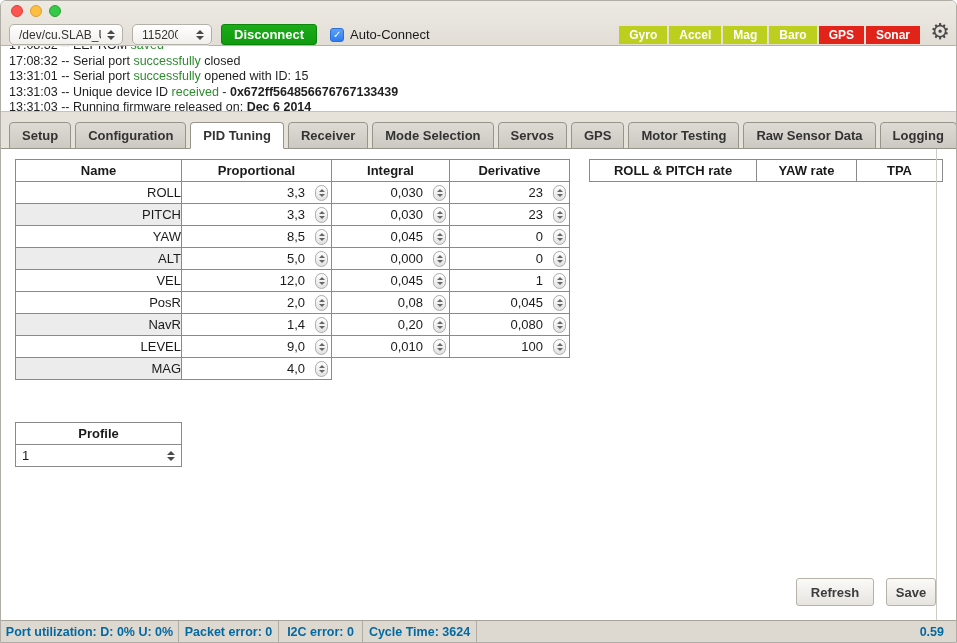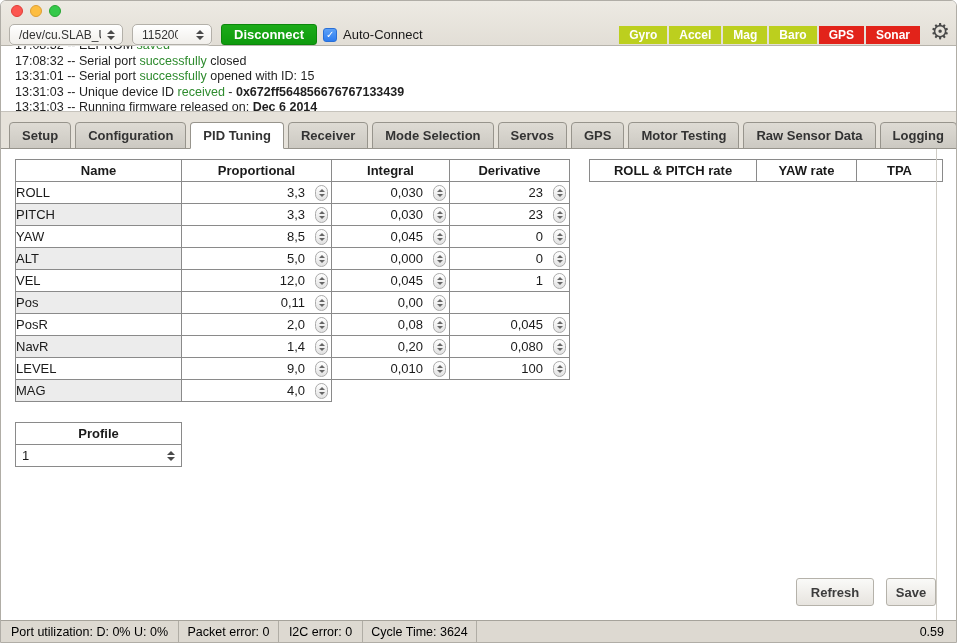--- a/index.html
+++ b/index.html
@@ -29,7 +29,7 @@
   .updown i.u { border-bottom:4px solid #4a4a4a; }
   .updown i.d { border-top:4px solid #4a4a4a; }
 
-  .btn-disconnect { height:21px; padding:0 12px; margin-right:6px; background:linear-gradient(#1cab19,#0f9b0e);
+  .btn-disconnect { height:21px; padding:0 12px; margin-right:13px; background:linear-gradient(#1cab19,#0f9b0e);
             border:1px solid #0c870c; border-radius:3px; color:#fff; font-weight:bold; font-size:13px;
             display:flex; align-items:center; }
   .checkbox { width:14px; height:14px; border-radius:3px; background:linear-gradient(#5ca1f7,#2d7cf0);

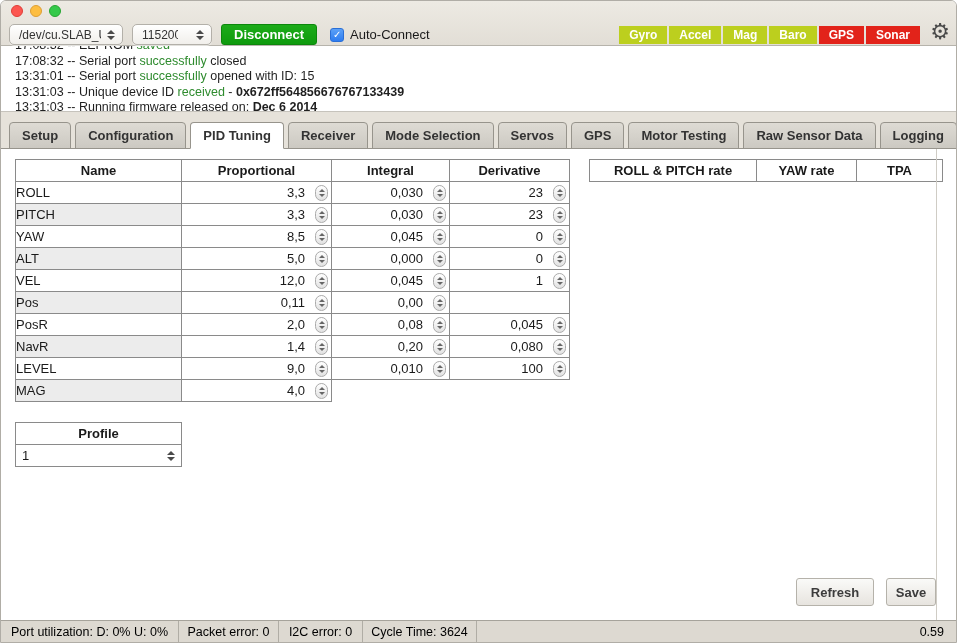--- a/index.html
+++ b/index.html
@@ -46,7 +46,7 @@
   
   .log { position:absolute; top:45px; left:0; right:0; height:66px; background:#fff;
          border-bottom:1px solid #c6c3bc; overflow:hidden; }
-  .log-inner { margin-top:-11px; padding:3px 14px 0; font-size:12.5px; line-height:15.5px; color:#1f1f1f; }
+  .log-inner { margin-top:-11px; padding:3px 8px 0; font-size:12.5px; line-height:15.5px; color:#1f1f1f; }
   .log .green { color:#2e8b2e; }
   .log b { font-weight:bold; color:#1f1f1f; }
 

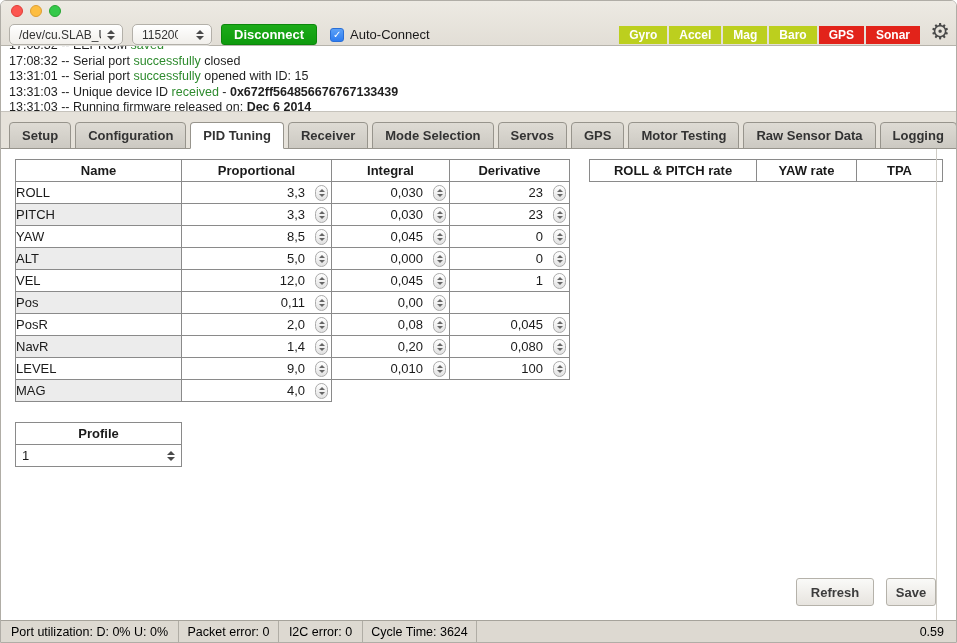--- a/index.html
+++ b/index.html
@@ -65,7 +65,7 @@
   table.grid { border-collapse:collapse; position:absolute; }
   table.grid th, table.grid td { border:1px solid #8a8a8a; height:22px; font-size:13px; color:#1a1a1a; }
   table.grid th { font-weight:bold; text-align:center; background:#fff; }
-  td.name { text-align:left; background:#fff; }
+  td.name { text-align:right; background:#fff; }
   td.name.alt { background:#ececec; }
   td.val { position:relative; text-align:right; padding-right:26px; background:#fff; }
   .stepper { position:absolute; right:3px; top:3px; width:13px; height:16px; border:1px solid #ababab;

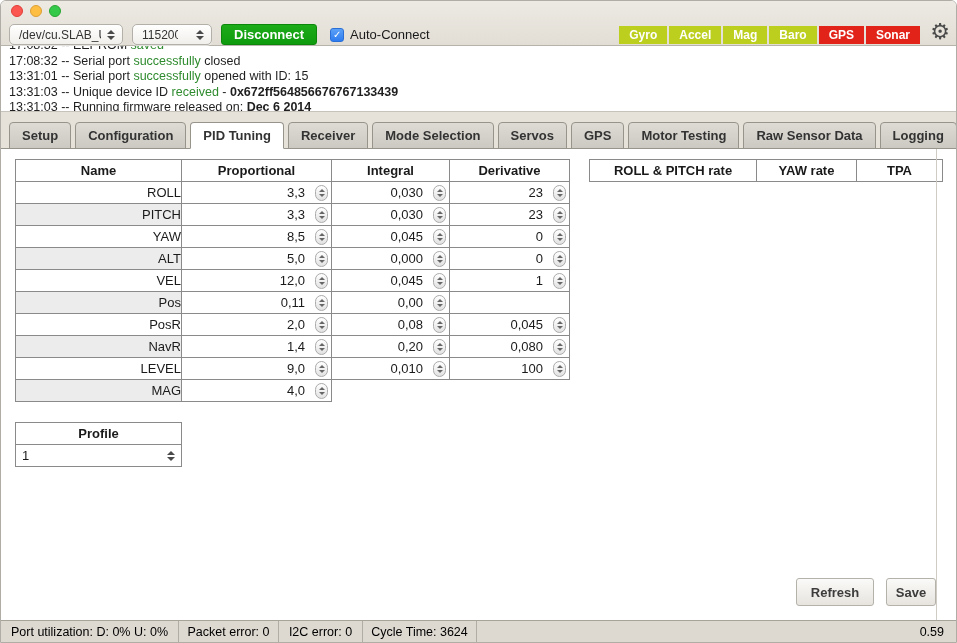--- a/index.html
+++ b/index.html
@@ -252,18 +252,6 @@
               </span></td>
       </tr>
       <tr>
-        <td class="name alt">Pos</td>
-        <td class="val"><span>0,11</span><span class="stepper">
-                <i class="u"></i>
-                <i class="d"></i>
-              </span></td>
-        <td class="val"><span>0,00</span><span class="stepper">
-                <i class="u"></i>
-                <i class="d"></i>
-              </span></td>
-        <td class="val"></td>
-      </tr>
-      <tr>
         <td class="name">PosR</td>
         <td class="val"><span>2,0</span><span class="stepper">
                 <i class="u"></i>

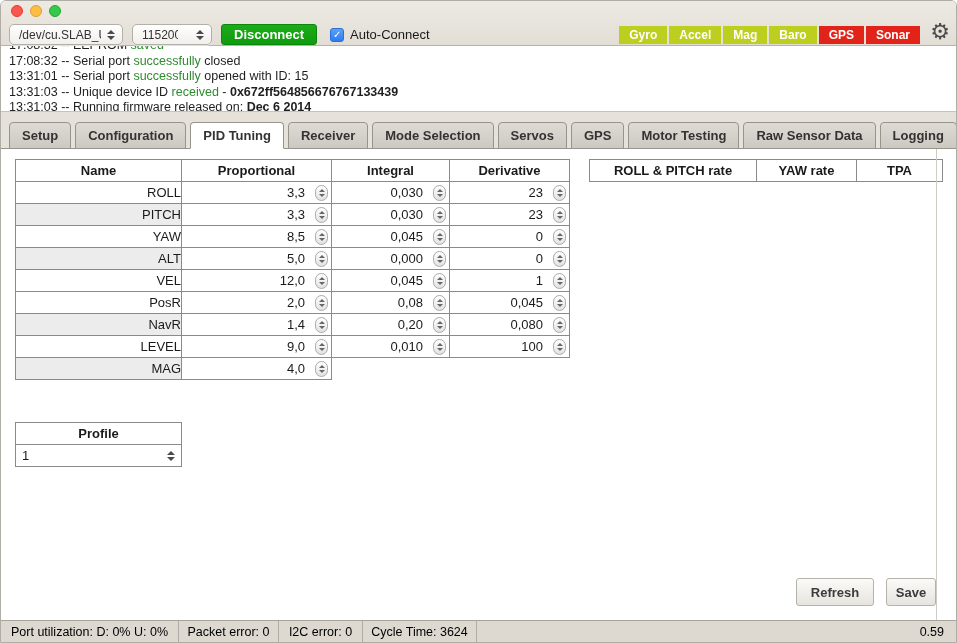--- a/index.html
+++ b/index.html
@@ -96,7 +96,7 @@
 
   
   .statusbar { position:absolute; left:0; right:0; bottom:0; height:22px; background:#ddd9d1;
-               border-top:1px solid #a6a39b; display:flex; align-items:center; font-size:12.5px; color:#000000; }
+               border-top:1px solid #a6a39b; display:flex; align-items:center; font-size:12.5px; color:#0369a1;font-weight:bold; }
   .seg { height:100%; display:flex; align-items:center; justify-content:center; border-right:1px solid #b0ada5; }
   .seg.s1 { width:178px; } .seg.s2 { width:100px; } .seg.s3 { width:84px; } .seg.s4 { width:114px; }
   .version { margin-left:auto; padding-right:12px;padding-left:34px; }

